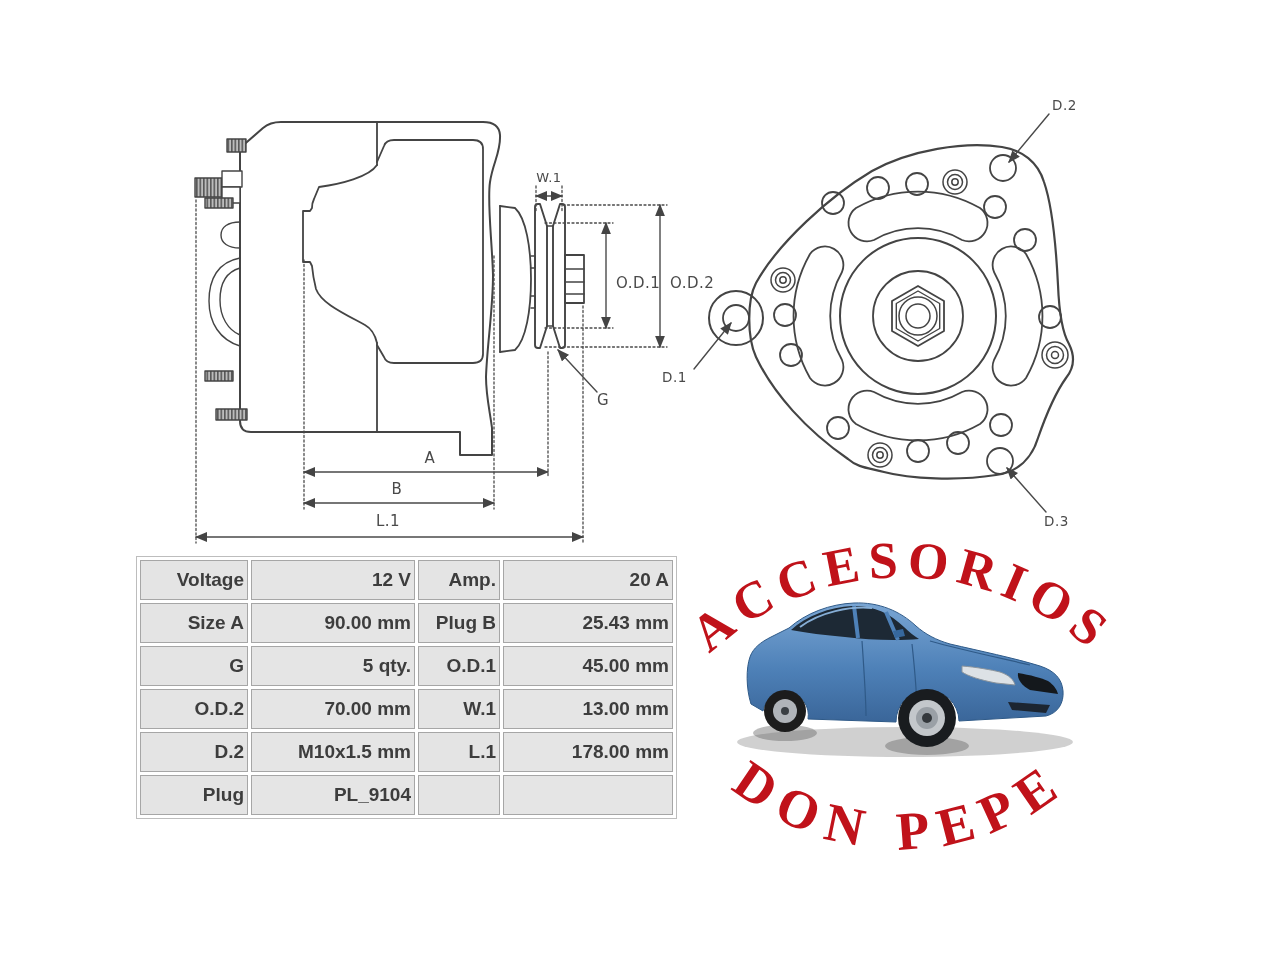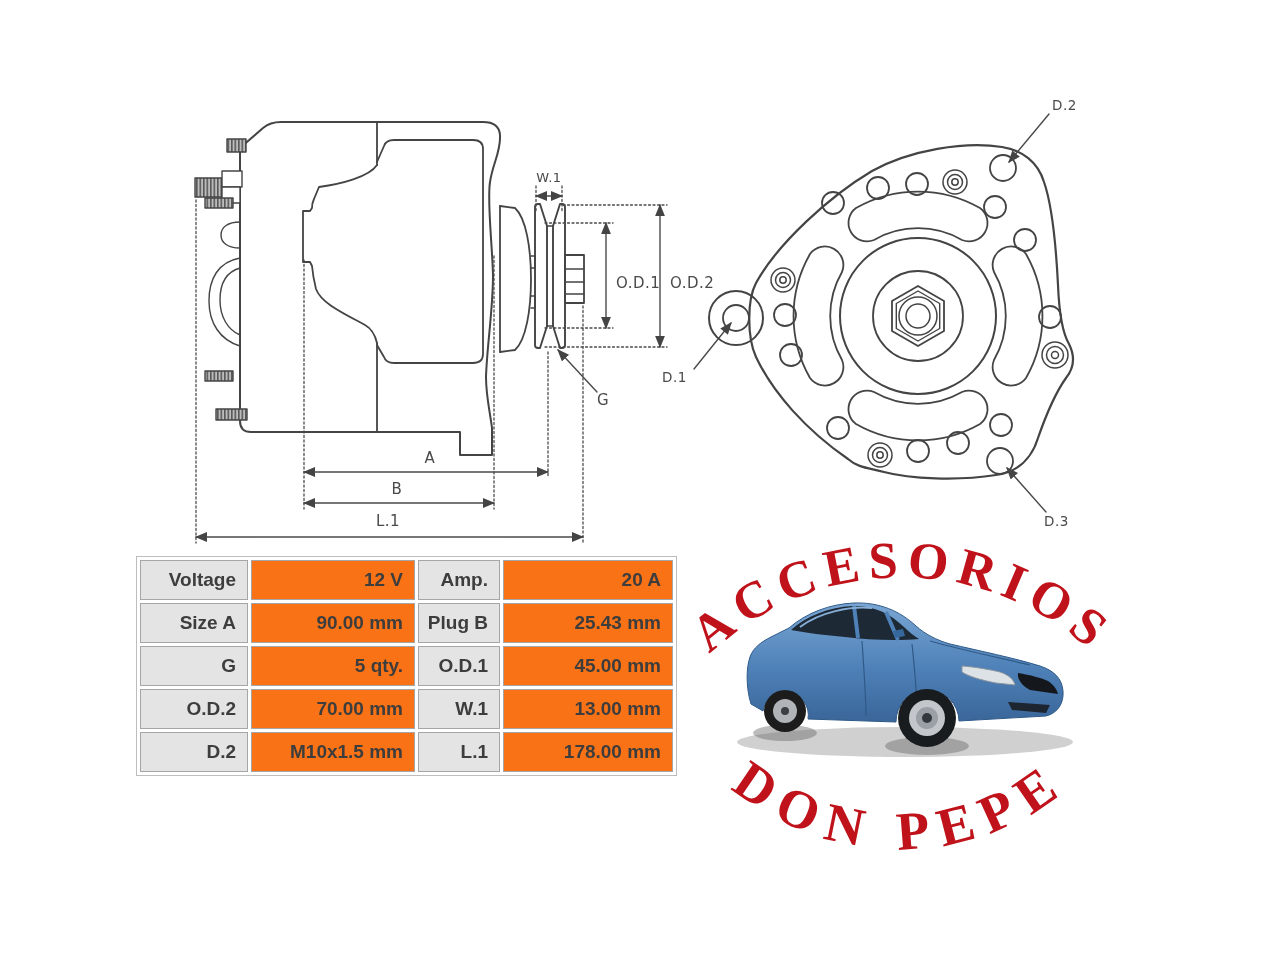--- a/index.html
+++ b/index.html
@@ -14,7 +14,7 @@
   .spec-table{position:absolute;left:136px;top:556px;border-collapse:separate;
       border-spacing:3px;border:1px solid #bdbdbd;background:#ffffff;table-layout:fixed;}
   .spec-table td{border:1px solid #a6a6a6;height:38px;font-size:19px;font-weight:600;
-      color:#3d3d3d;padding:0 11px 0 4px;text-align:right;white-space:nowrap;overflow:hidden;}
+      color:#3d3d3d;padding:0 3px 0 4px;text-align:right;white-space:nowrap;overflow:hidden;}
   .spec-table td.lbl{background:#e4e4e4;}
   .spec-table td.val{background:#f97316;}
   .dim-label{fill:#4a4a4a;letter-spacing:0.5px;}

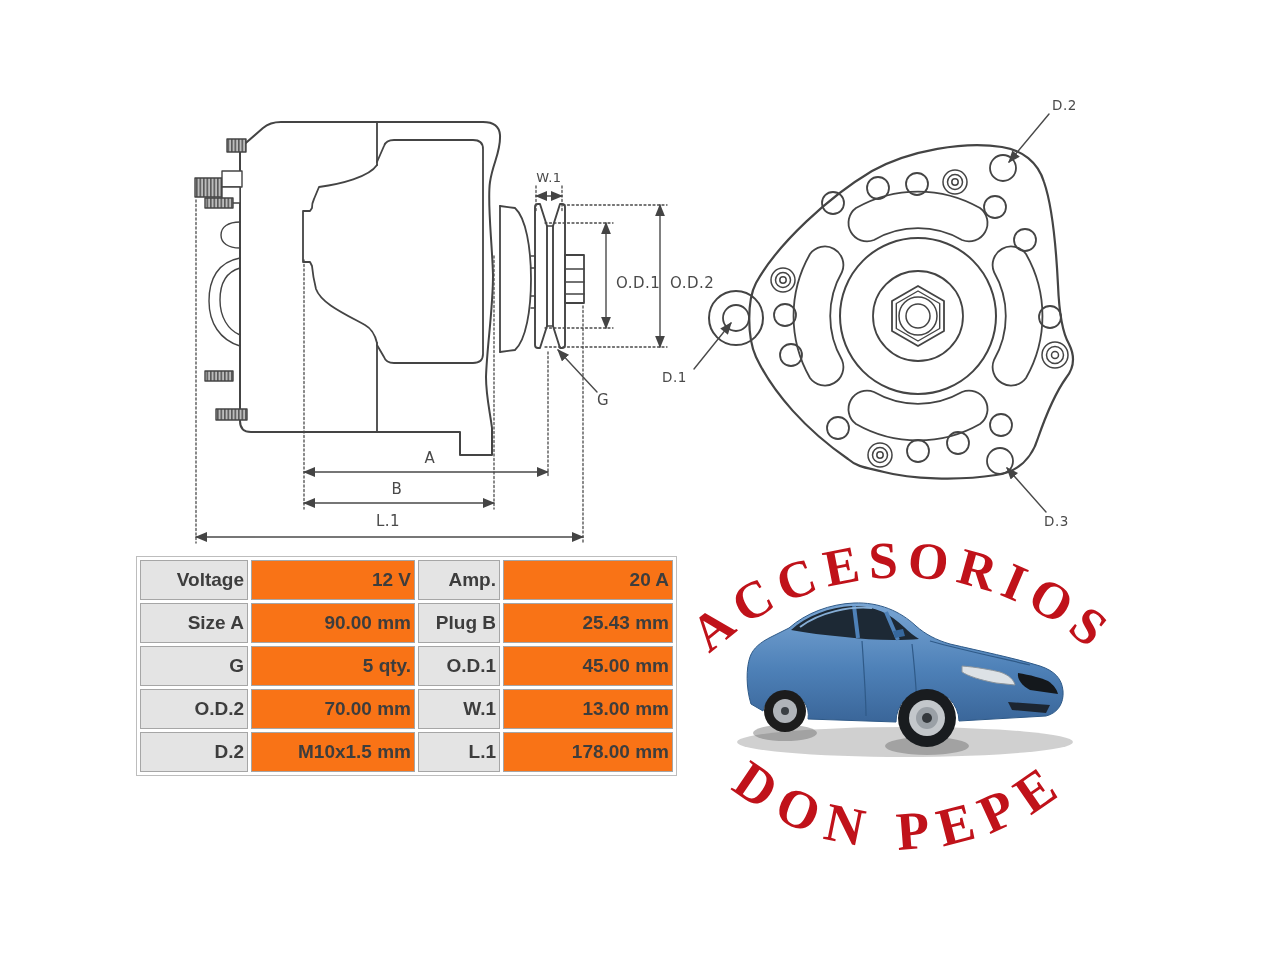--- a/index.html
+++ b/index.html
@@ -16,7 +16,7 @@
   .spec-table td{border:1px solid #a6a6a6;height:38px;font-size:19px;font-weight:600;
       color:#3d3d3d;padding:0 3px 0 4px;text-align:right;white-space:nowrap;overflow:hidden;}
   .spec-table td.lbl{background:#e4e4e4;}
-  .spec-table td.val{background:#f97316;}
+  .spec-table td.val{background:#e5e5e5;}
   .dim-label{fill:#4a4a4a;letter-spacing:0.5px;}
 </style>
 </head>

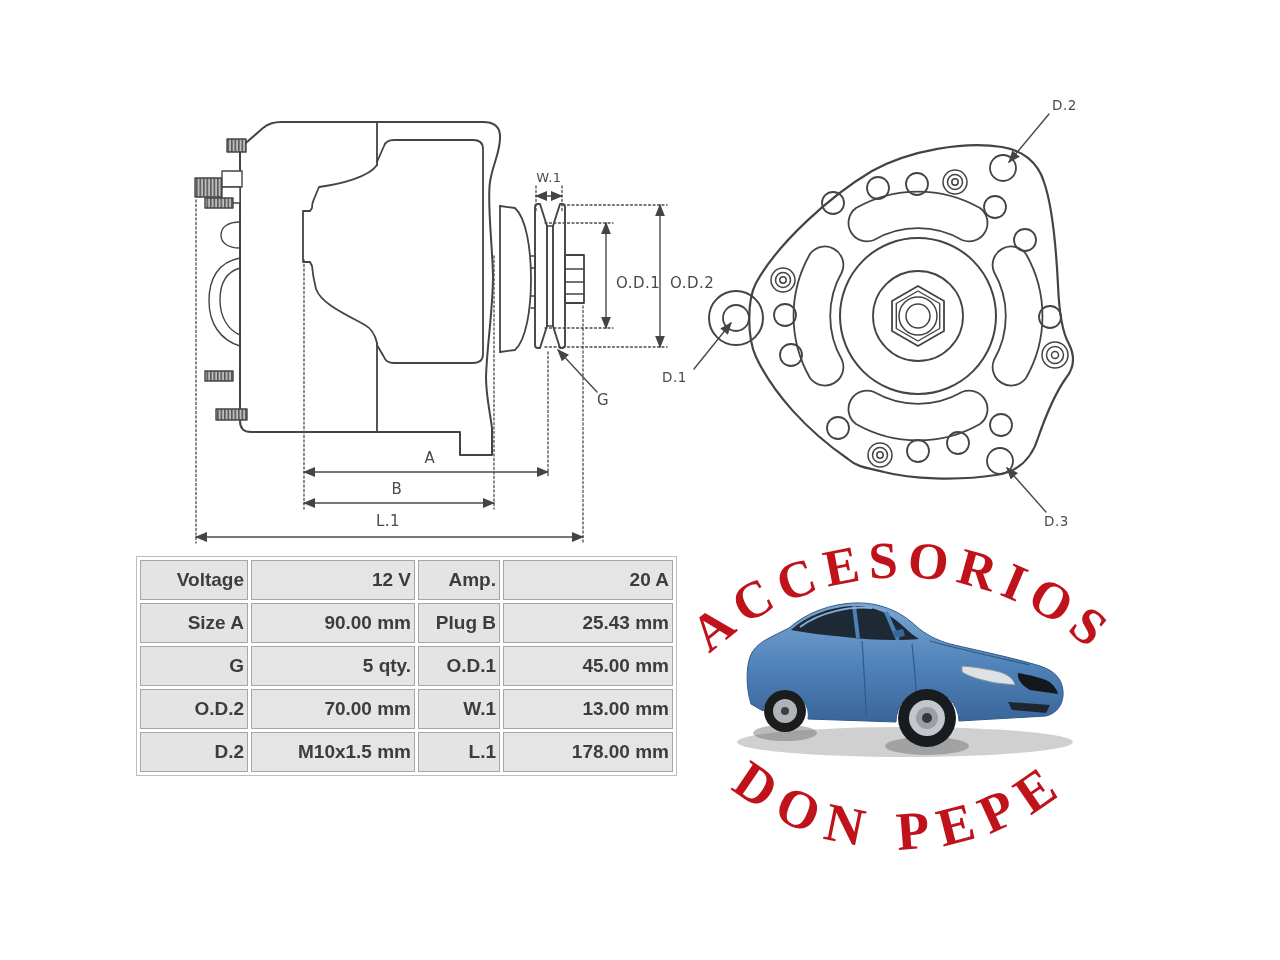--- a/index.html
+++ b/index.html
@@ -233,6 +233,12 @@
         <td class="lbl">L.1</td>
         <td class="val">178.00 mm</td>
       </tr>
+      <tr>
+        <td class="lbl">Plug</td>
+        <td class="val">PL_9104</td>
+        <td class="lbl"></td>
+        <td class="val"></td>
+      </tr>
     </tbody>
   </table>
 

